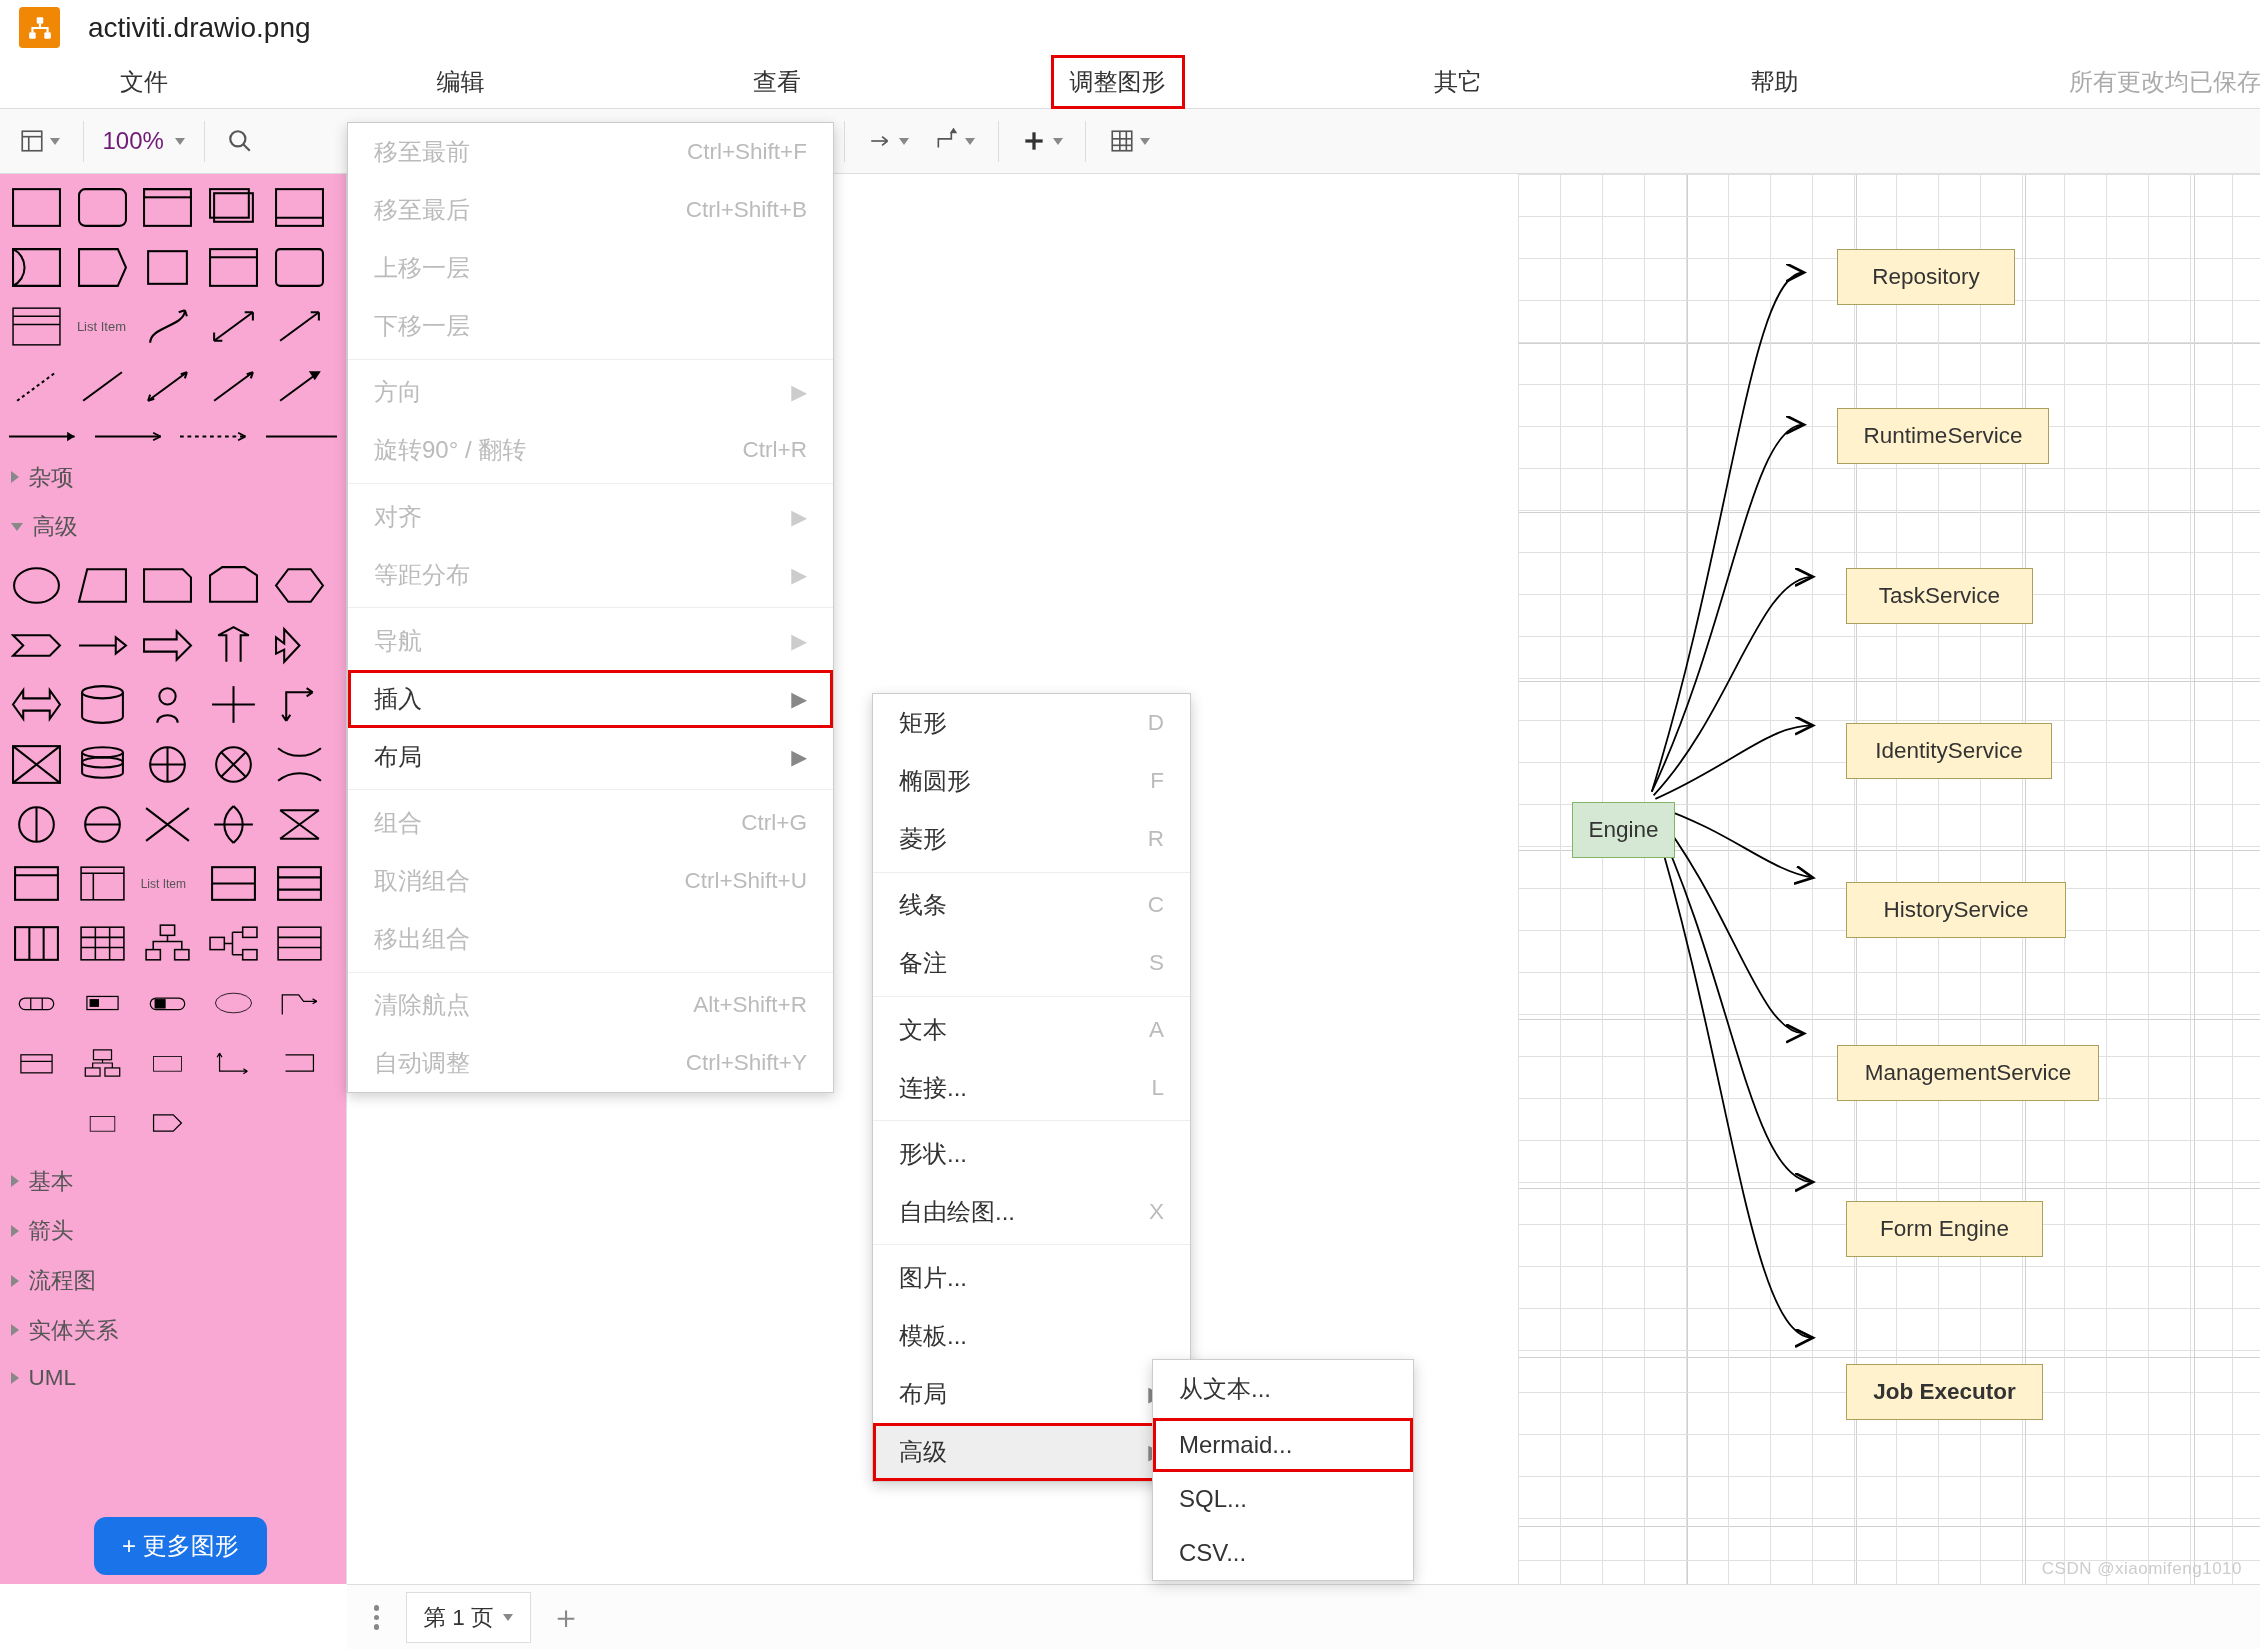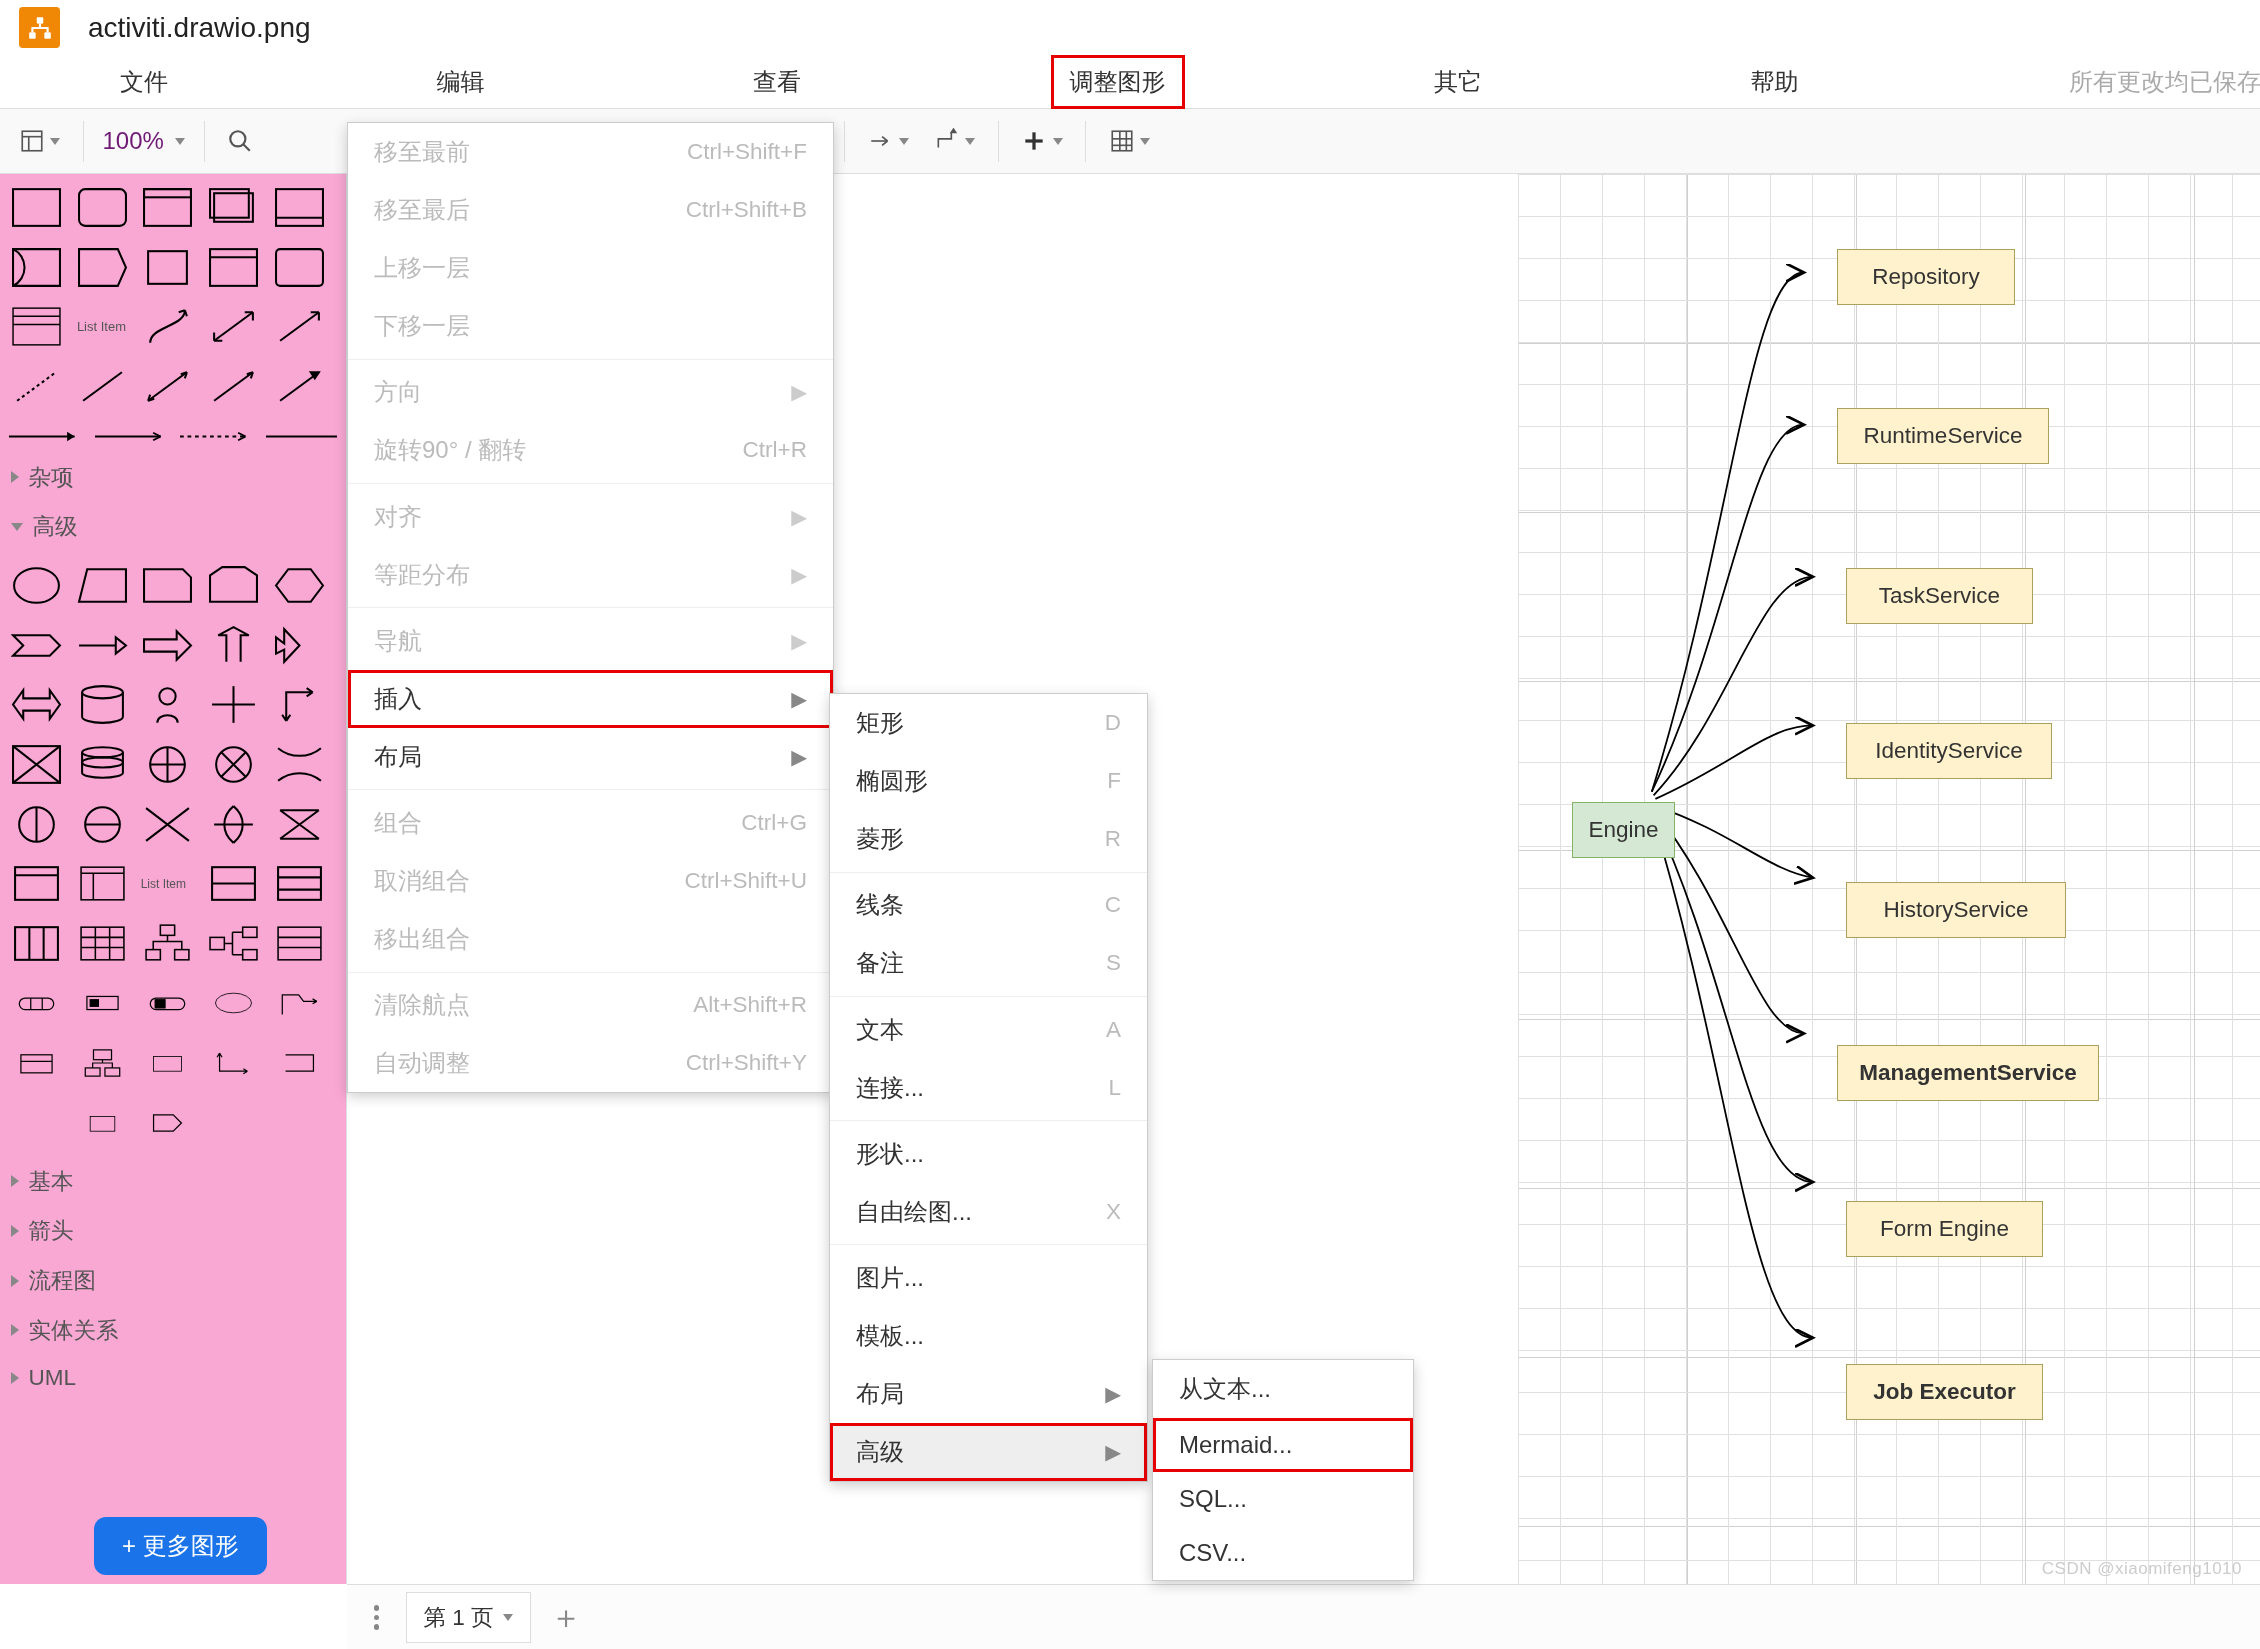--- a/index.html
+++ b/index.html
@@ -944,7 +944,7 @@
     </div>
   </div>
 
-<div id="menu-insert" class="menu" style="left:829px; top:693px; width:319px;">
+<div id="menu-insert" class="menu" style="left:872px; top:693px; width:319px;">
     <div class="row">
       <span>矩形</span>
       <span class="shortcut">D</span>

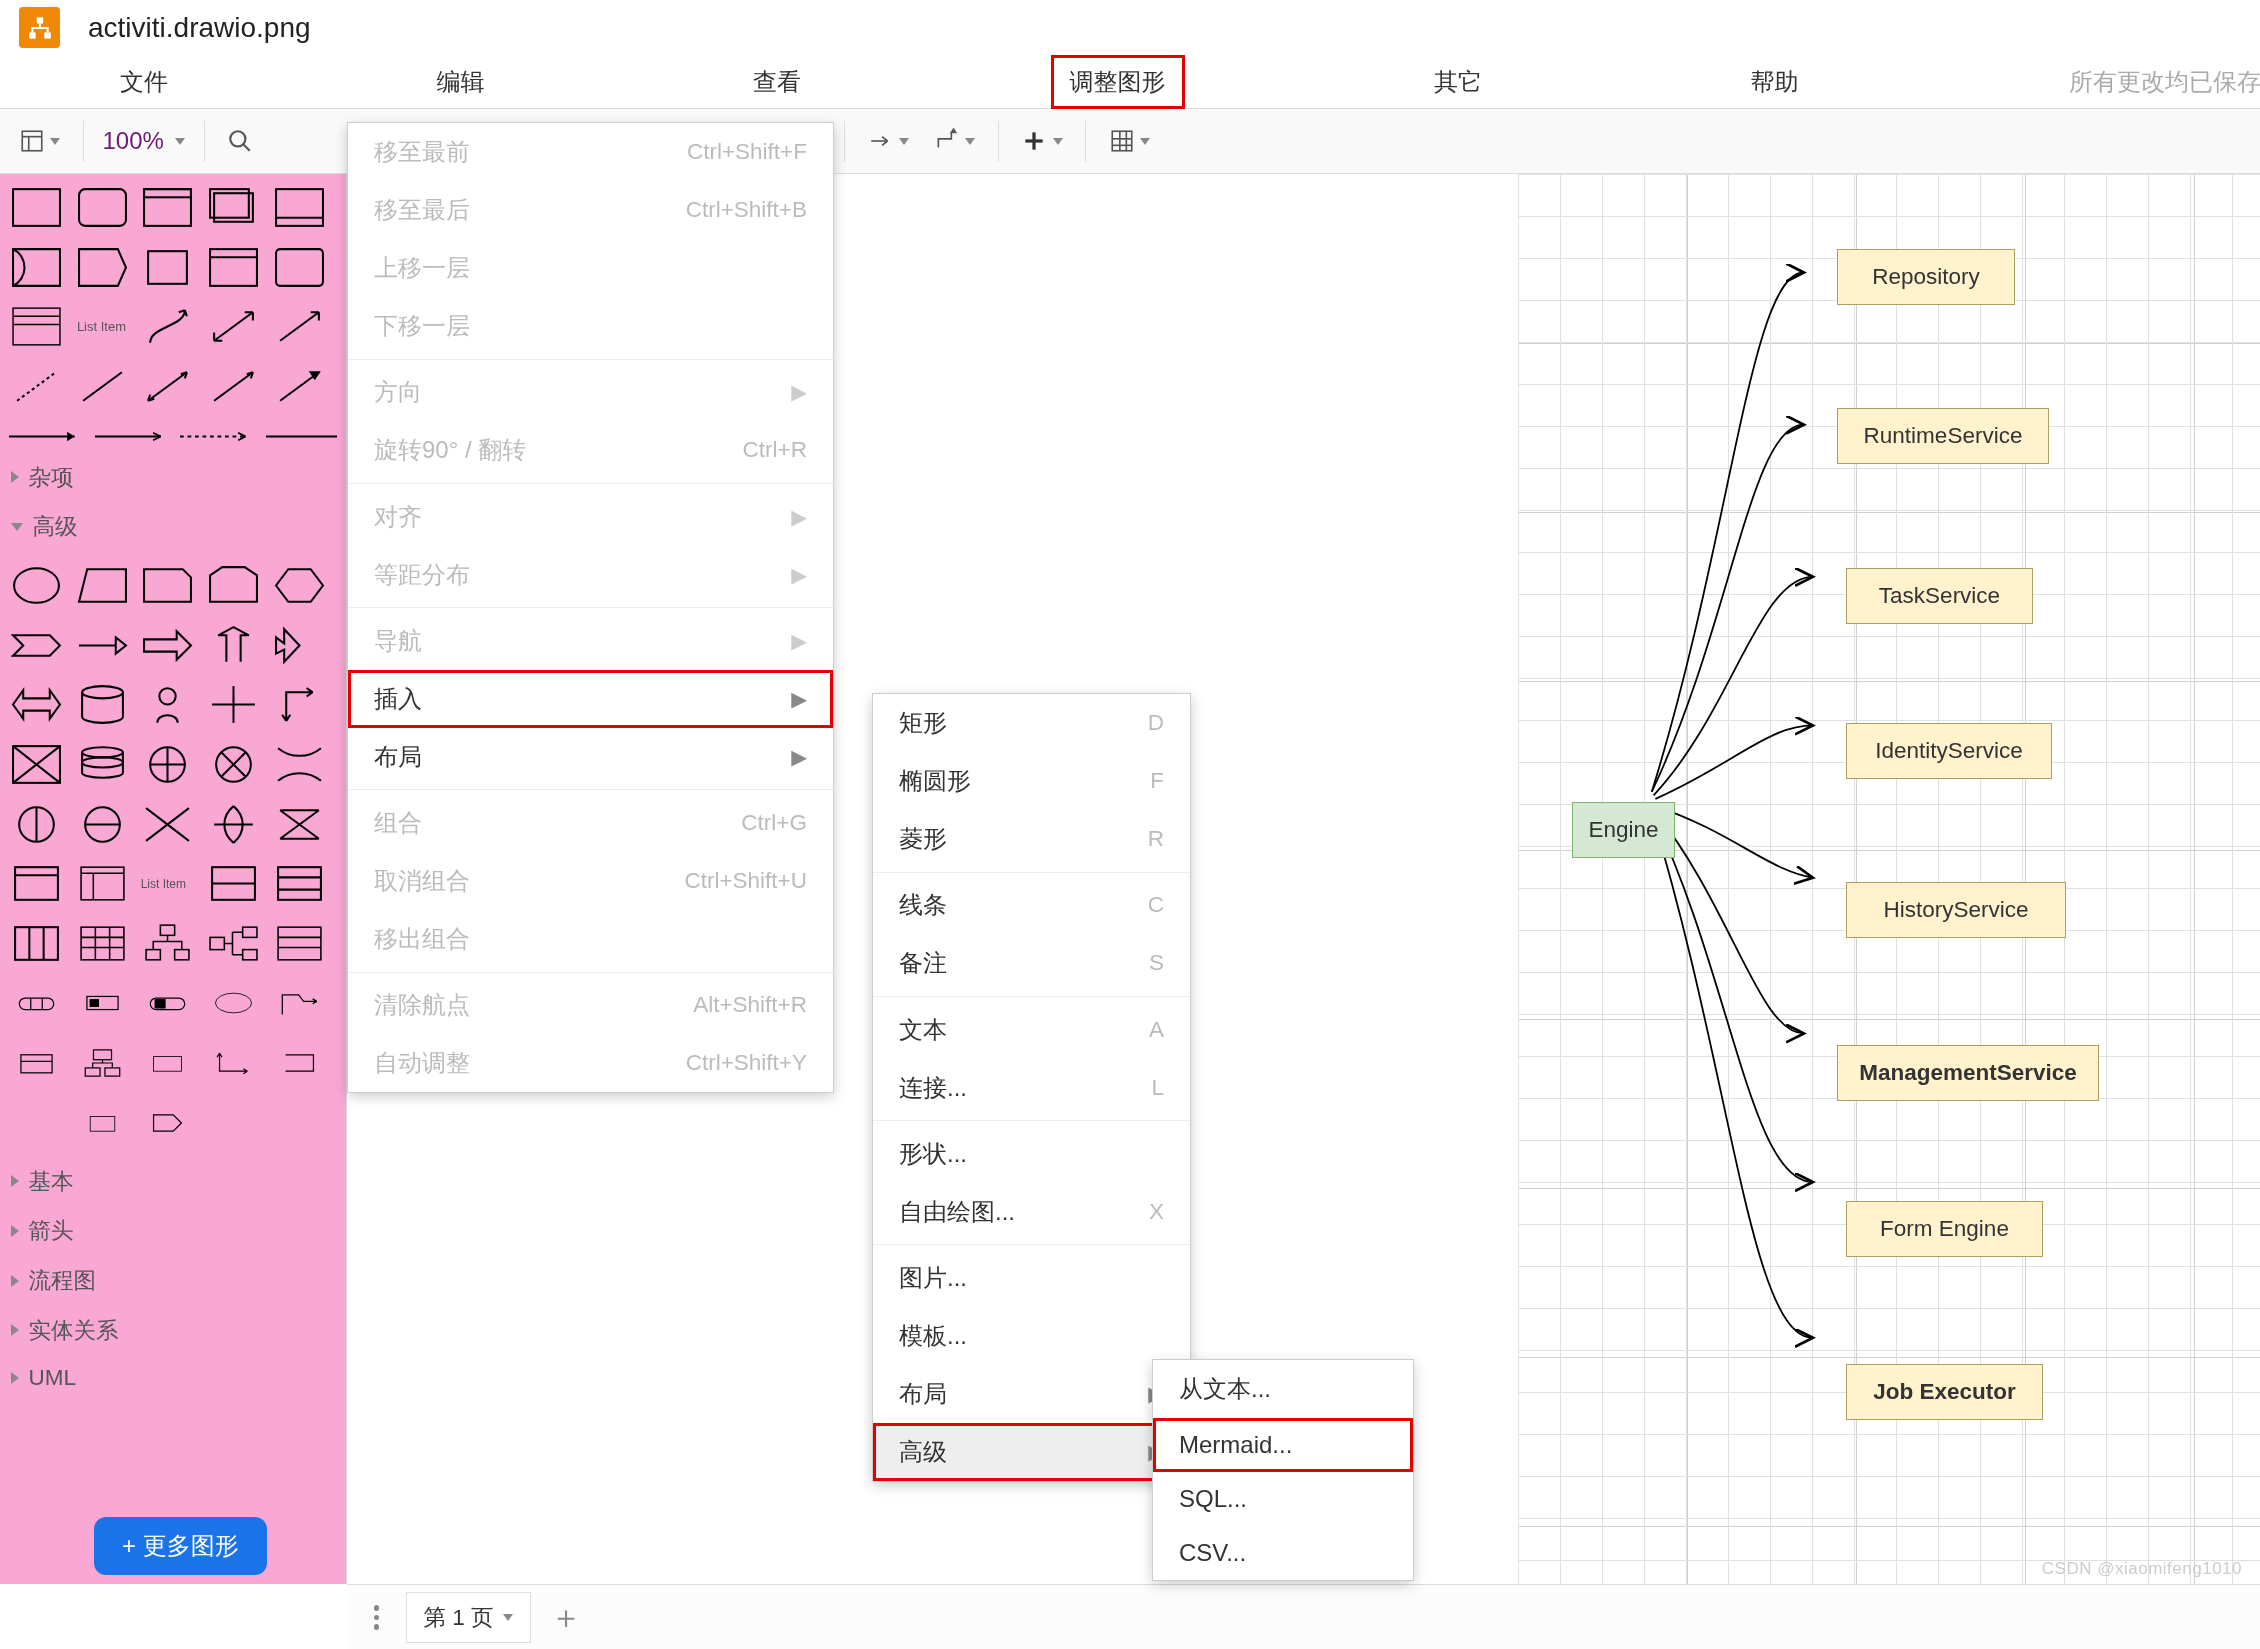--- a/index.html
+++ b/index.html
@@ -855,7 +855,7 @@
   <div class="dnode" style="left:1499px;top:394px;width:187px;">TaskService</div>
   <div class="dnode" style="left:1499px;top:549px;width:206px;">IdentityService</div>
   <div class="dnode" style="left:1499px;top:708px;width:220px;">HistoryService</div>
-  <div class="dnode" style="left:1490px;top:871px;width:262px;font-weight:bold;">ManagementService</div>
+  <div class="dnode" style="left:1490px;top:871px;width:262px;">ManagementService</div>
   <div class="dnode" style="left:1499px;top:1027px;width:197px;">Form Engine</div>
   <div class="dnode" style="left:1499px;top:1190px;width:197px;font-weight:bold;">Job Executor</div>
 </div>

